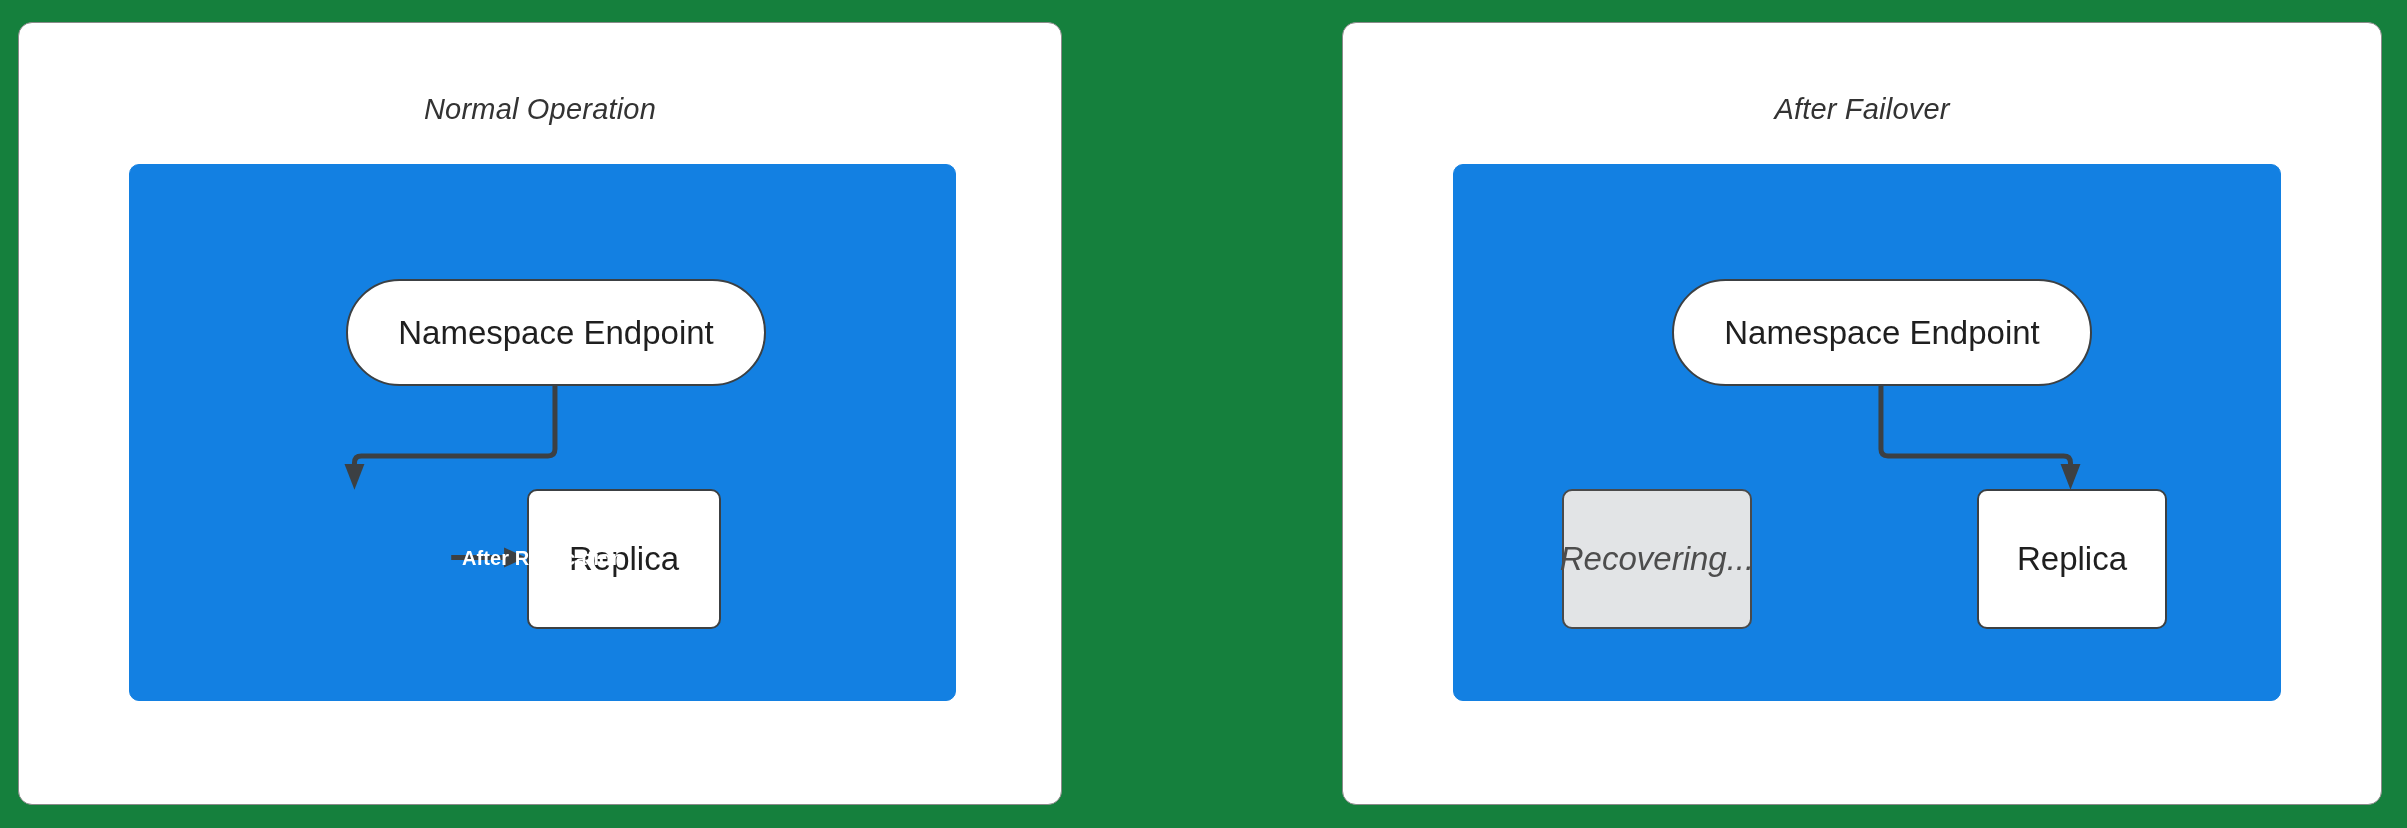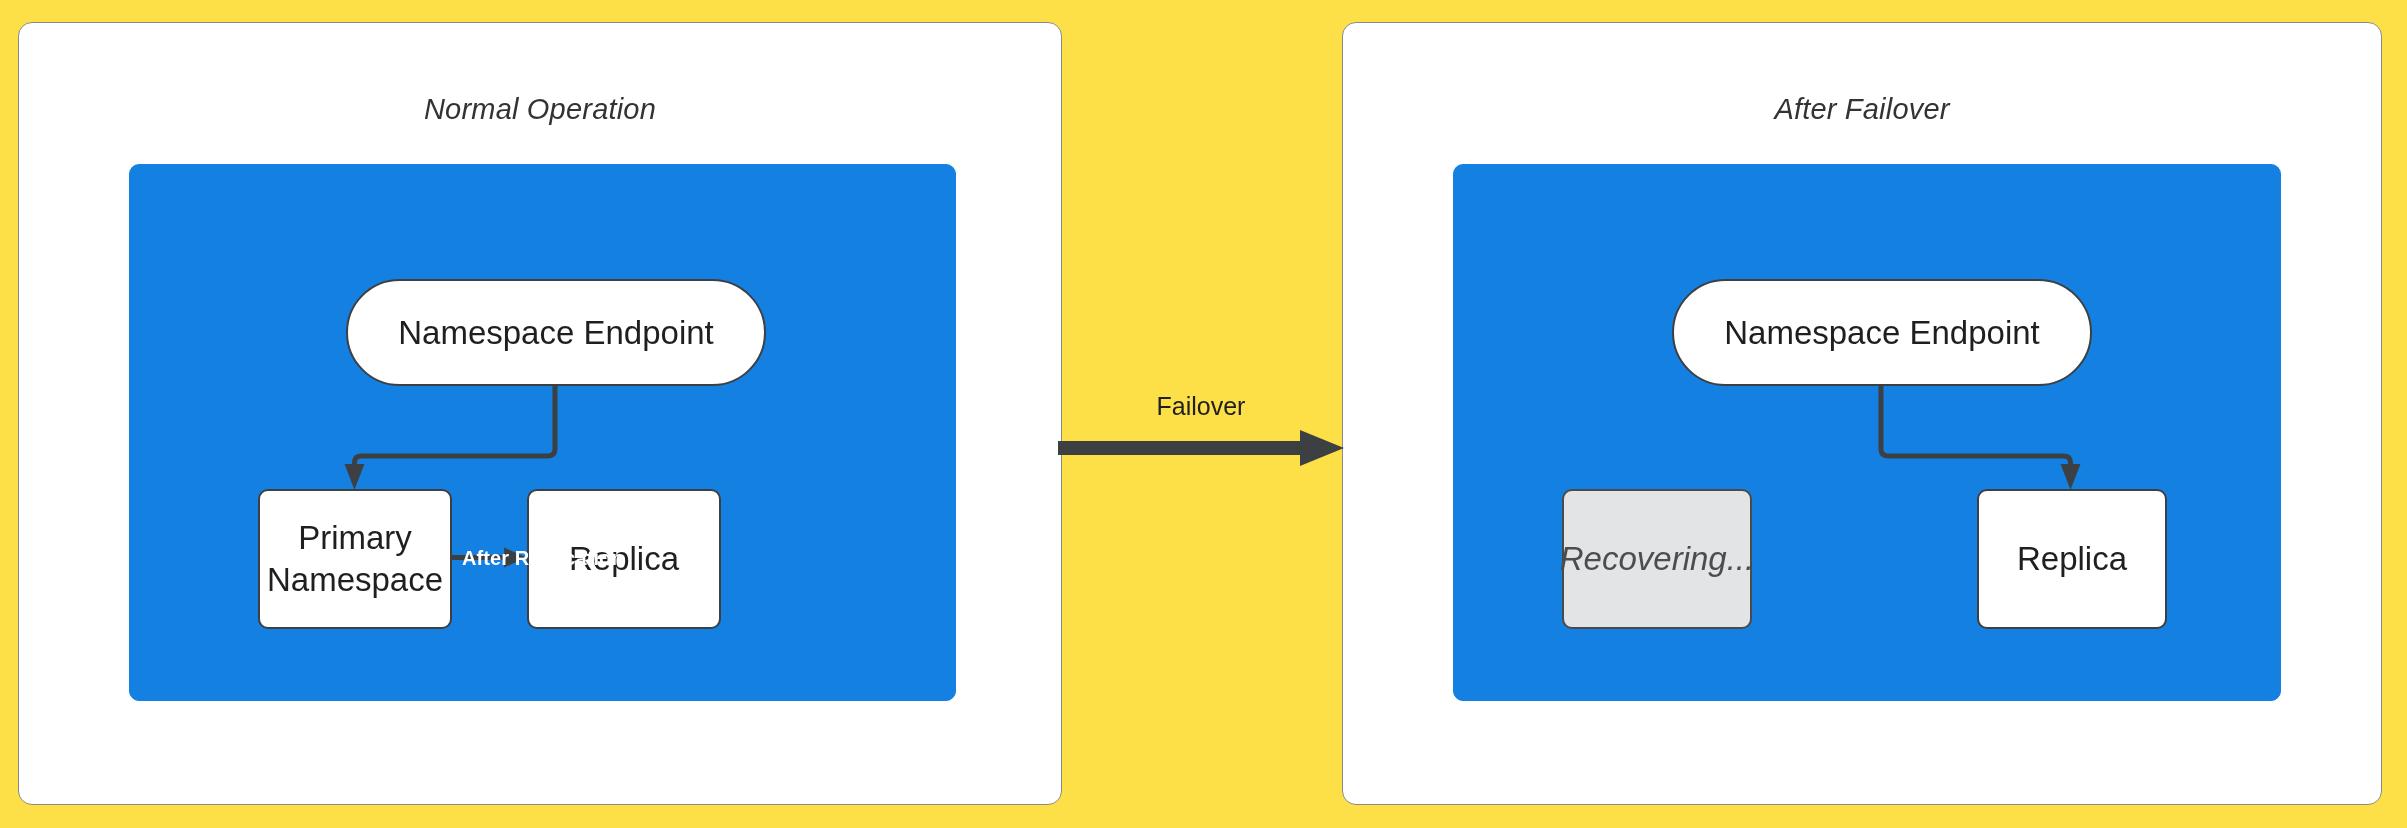--- a/index.html
+++ b/index.html
@@ -15,7 +15,7 @@
     position: relative;
     width: 2407px;
     height: 828px;
-    background: #fde047;
+    background: #15803d;
     overflow: hidden;
   }
 

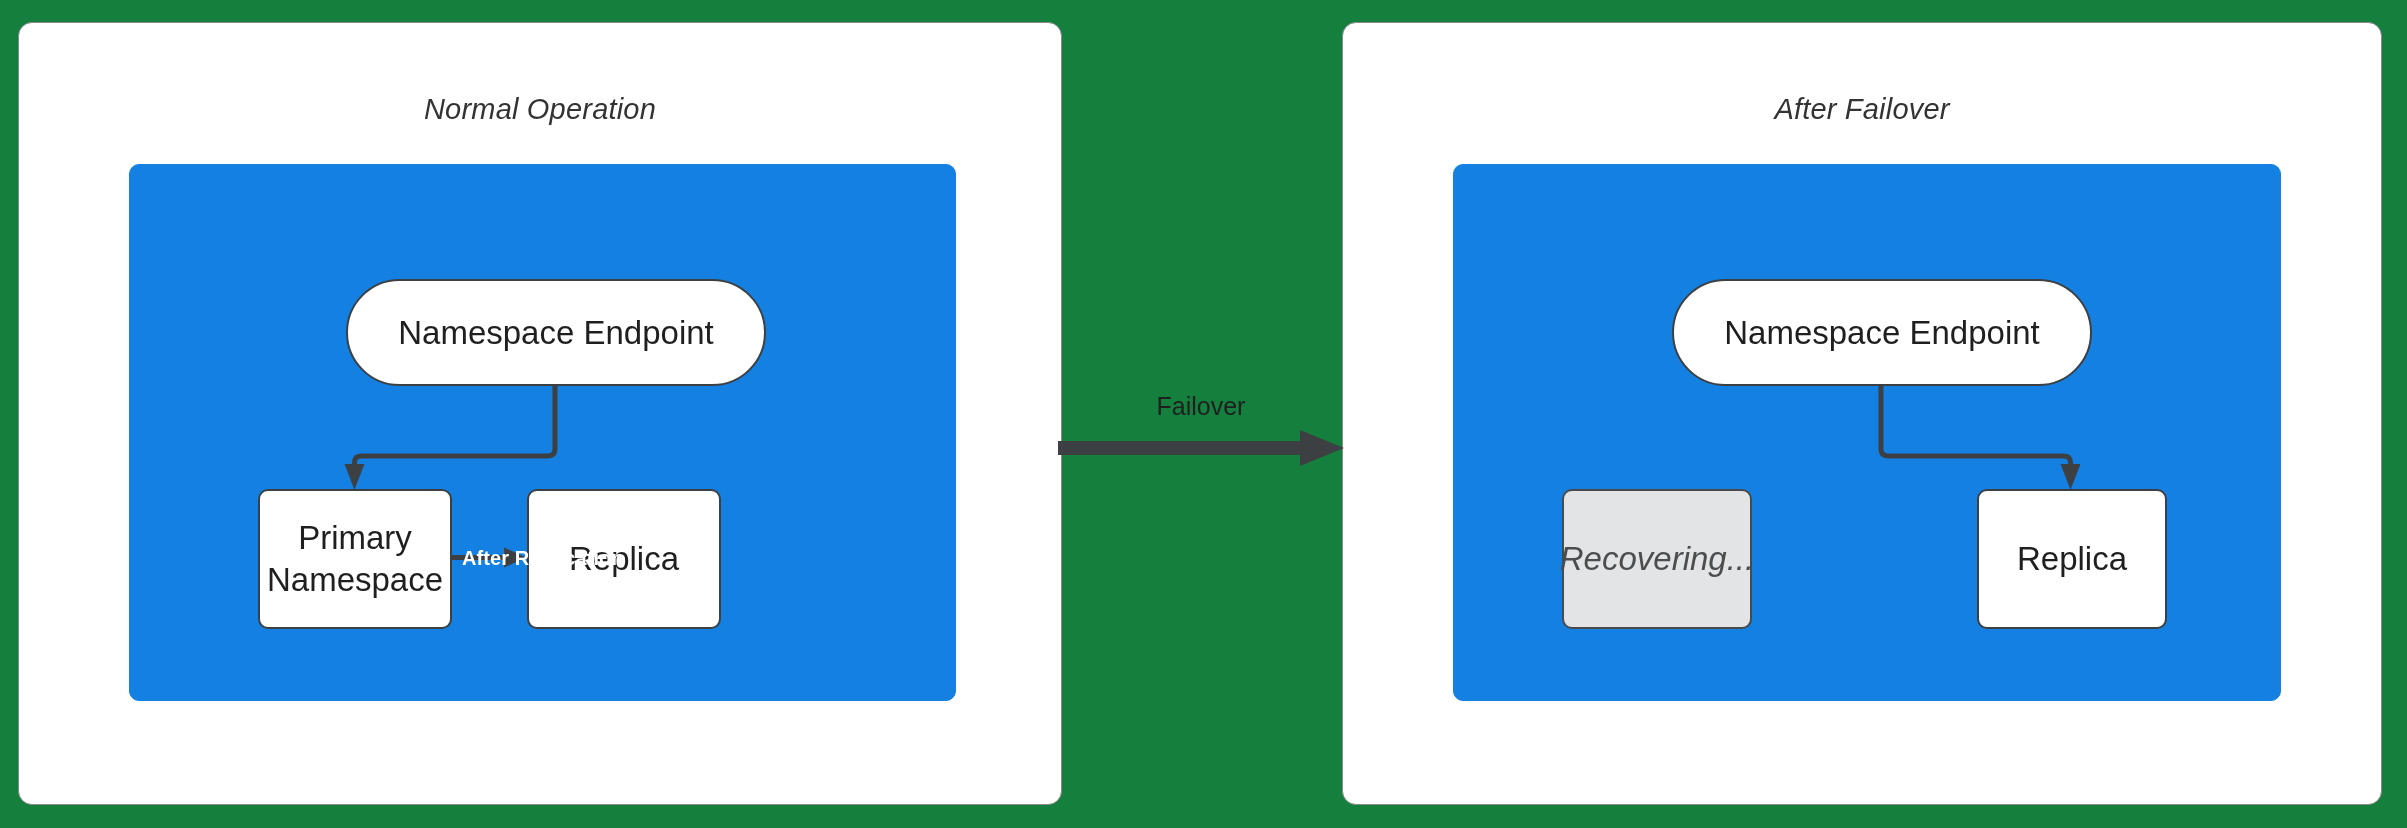--- a/index.html
+++ b/index.html
@@ -191,13 +191,6 @@
     </div>
   </div>
 
-  <div id="failover-wrap">
-    <div id="failover-label">Failover</div>
-    <svg id="failover-svg" viewBox="0 0 286 40" preserveAspectRatio="none">
-      <rect class="failover-shaft" x="0" y="13" width="248" height="14"></rect>
-      <polygon class="failover-head" points="286,20 242,2 242,38"></polygon>
-    </svg>
-  </div>
 
   <div class="panel" id="panel-right">
 

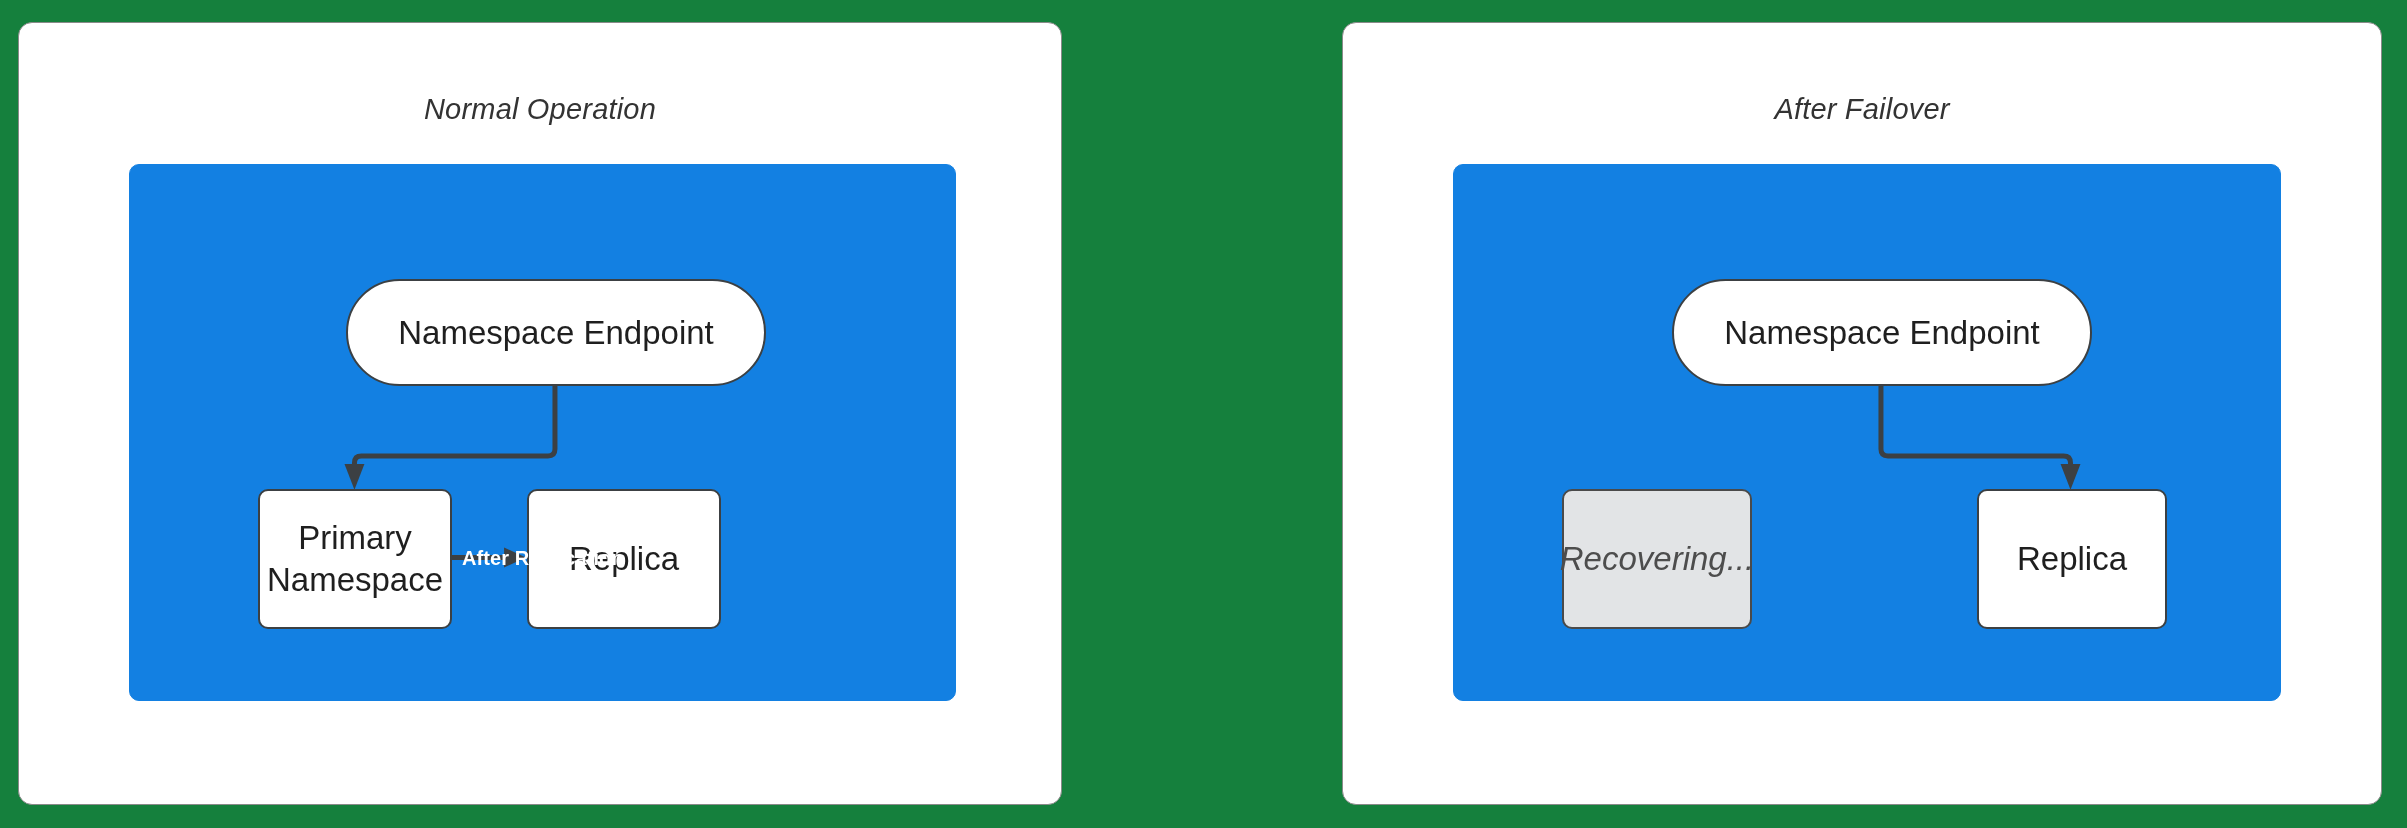--- a/index.html
+++ b/index.html
@@ -175,12 +175,6 @@
         <span>Namespace Endpoint</span>
       </div>
 
-      <div class="node rect" id="node-l-primary">
-        <span>
-          <span>Primary</span><br>
-          <span>Namespace</span>
-        </span>
-      </div>
 
       <div class="node rect" id="node-l-replica">
         <span>Replica</span>

